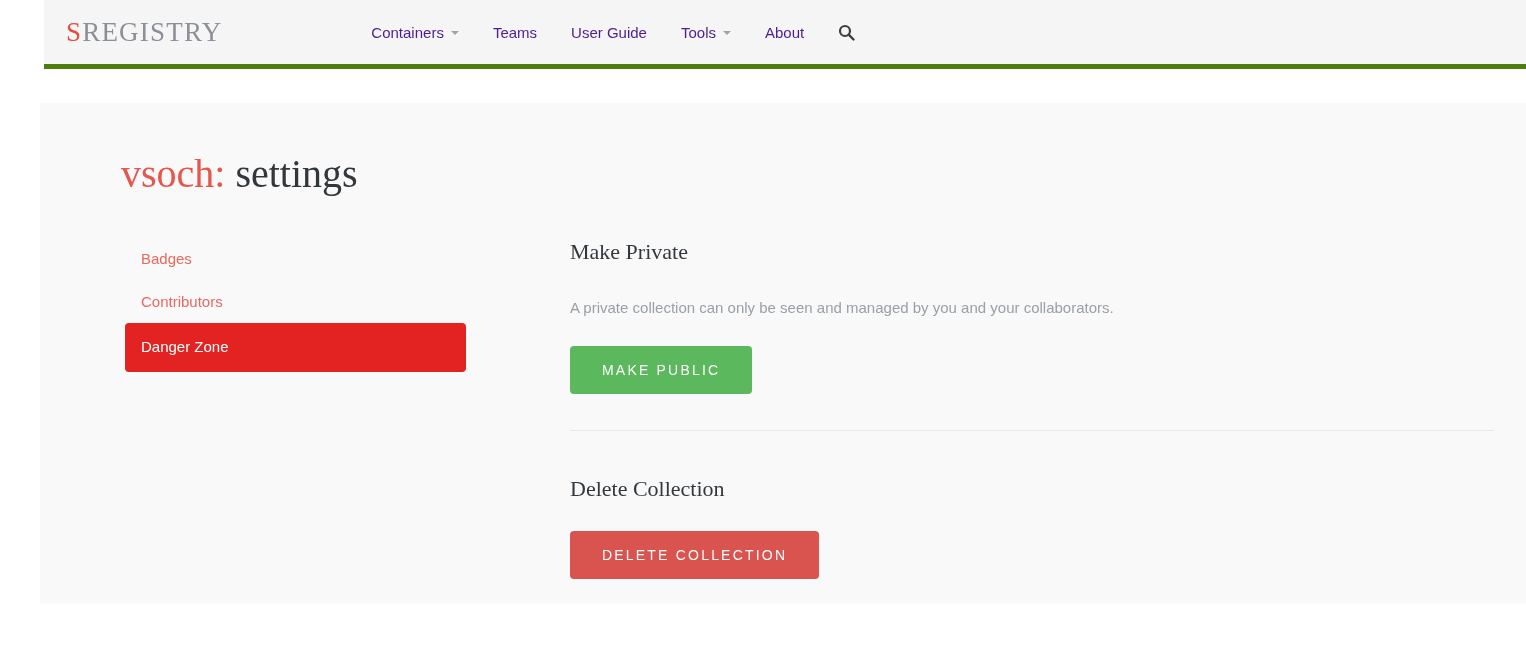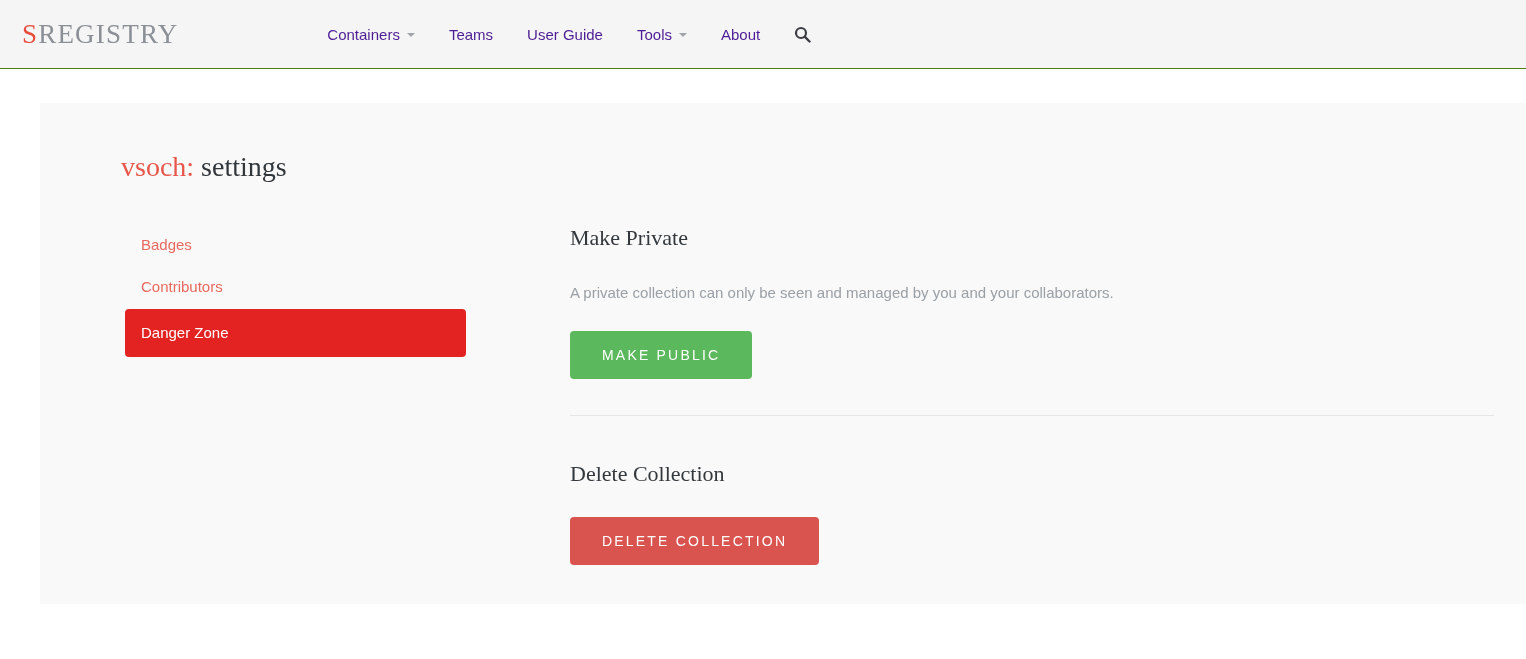--- a/index.html
+++ b/index.html
@@ -17,11 +17,12 @@
   .navbar {
     height: 69px;
     background: #f5f5f5;
-    border-bottom: 1px solid #4d7c0f;
+    border-bottom: 5px solid #4d7c0f;
     display: flex;
     align-items: center;
     padding: 0 0 0 22px;
     position: relative;
+    margin-left: 44px;
   }
   .brand {
     font-family: "Liberation Serif", serif;

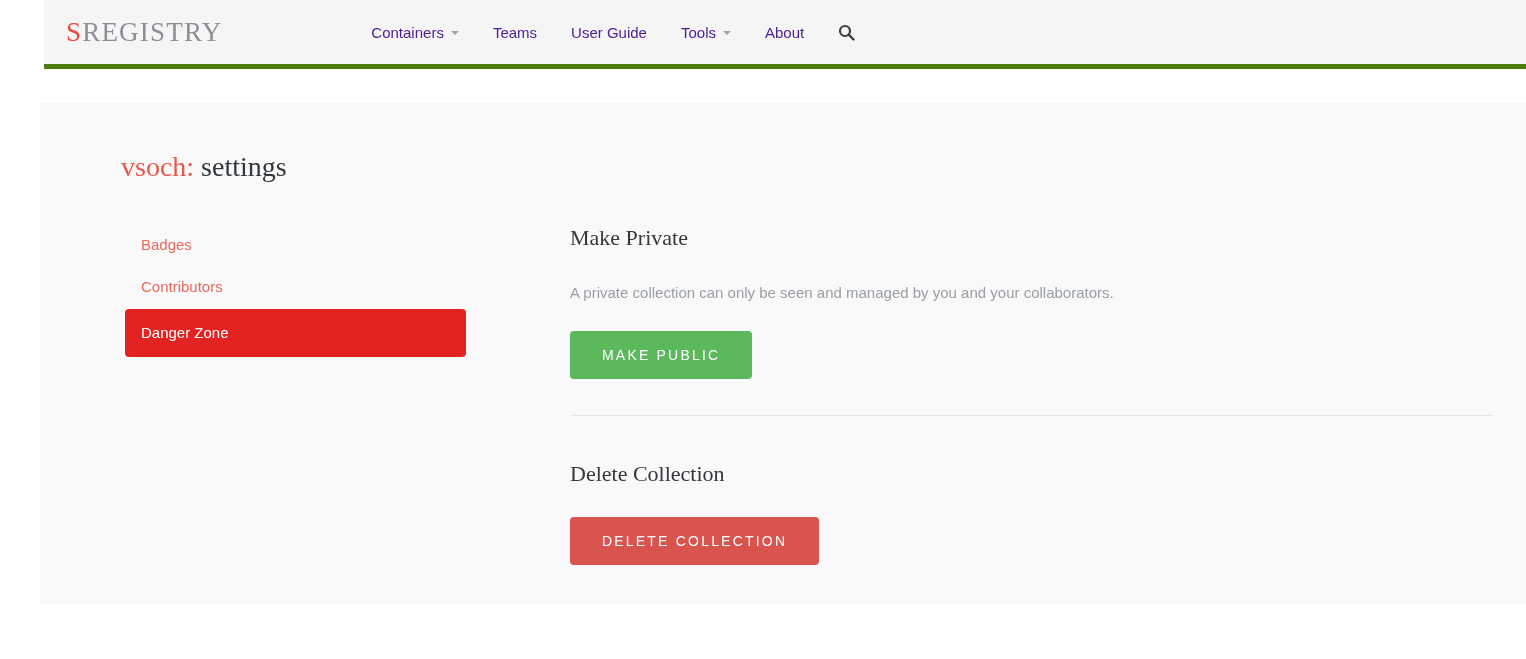--- a/index.html
+++ b/index.html
@@ -82,7 +82,7 @@
 
   .page-title {
     font-family: "Liberation Serif", serif;
-    font-size: 28px;
+    font-size: 40px;
     font-weight: 400;
     margin: 0 0 0 81px;
     line-height: 1.2;

